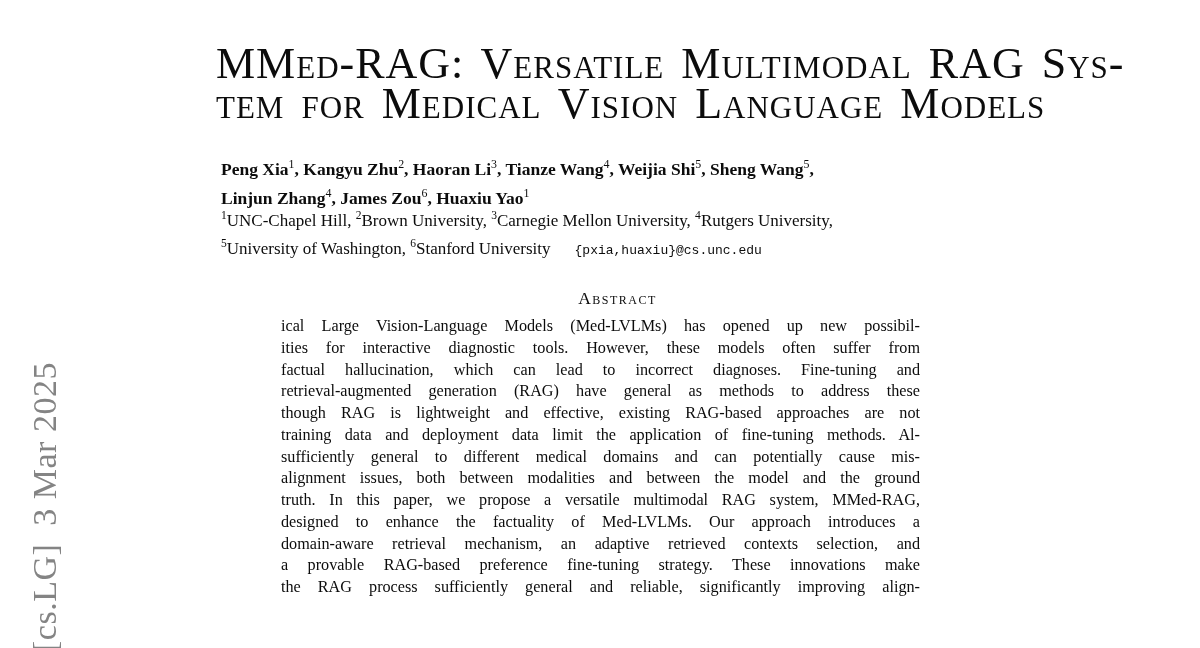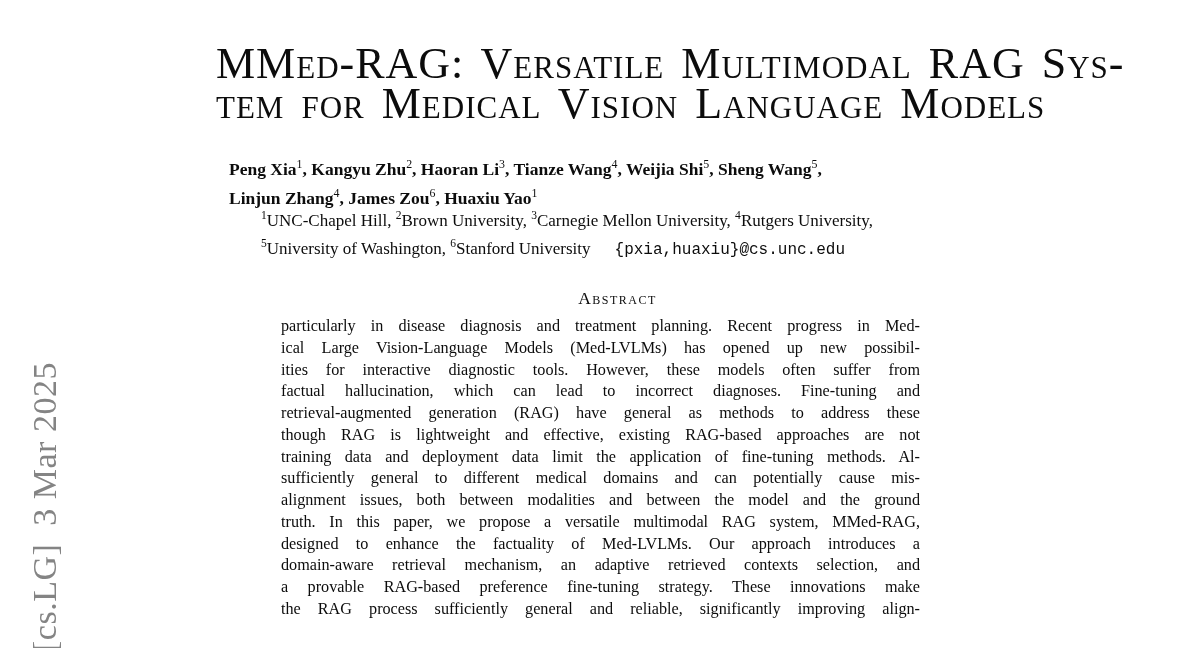--- a/index.html
+++ b/index.html
@@ -51,7 +51,6 @@
     font-weight: bold;
     white-space: nowrap;
     color: #0c0c0c;
-    margin-left: 8px;
   }
   .authors sup { font-weight: normal; font-size: 68%; }
 

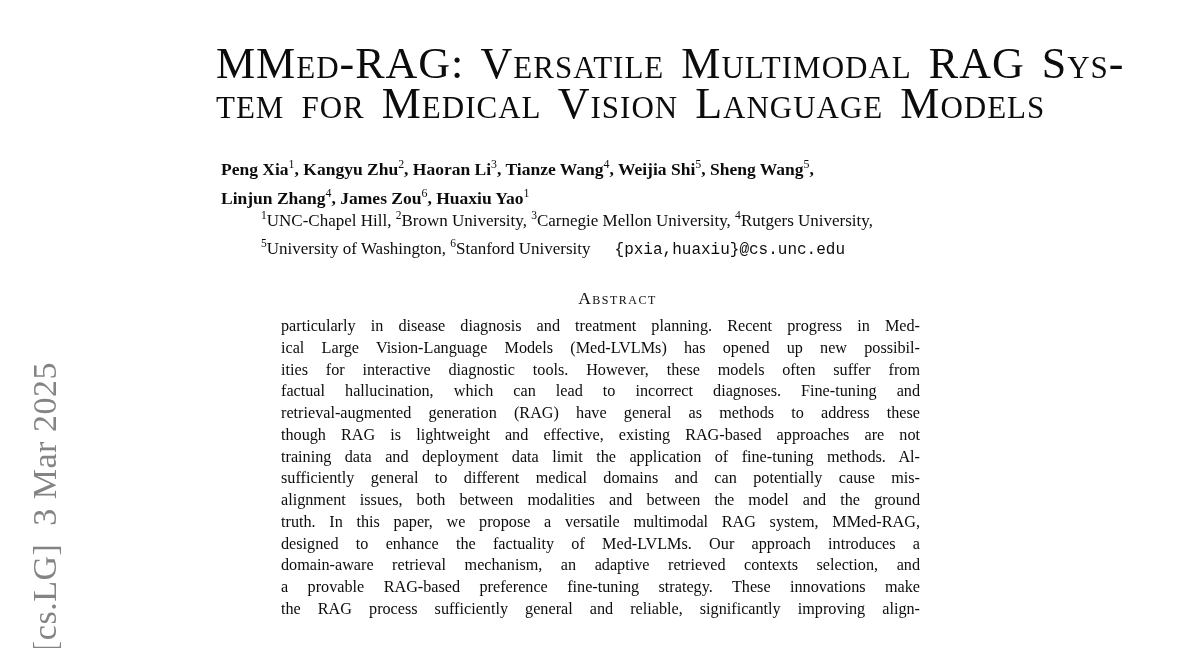--- a/index.html
+++ b/index.html
@@ -62,7 +62,6 @@
     line-height: 23.5px;
     white-space: nowrap;
     color: #0c0c0c;
-    margin-left: 40px;
   }
   .affils sup { font-size: 68%; }
 

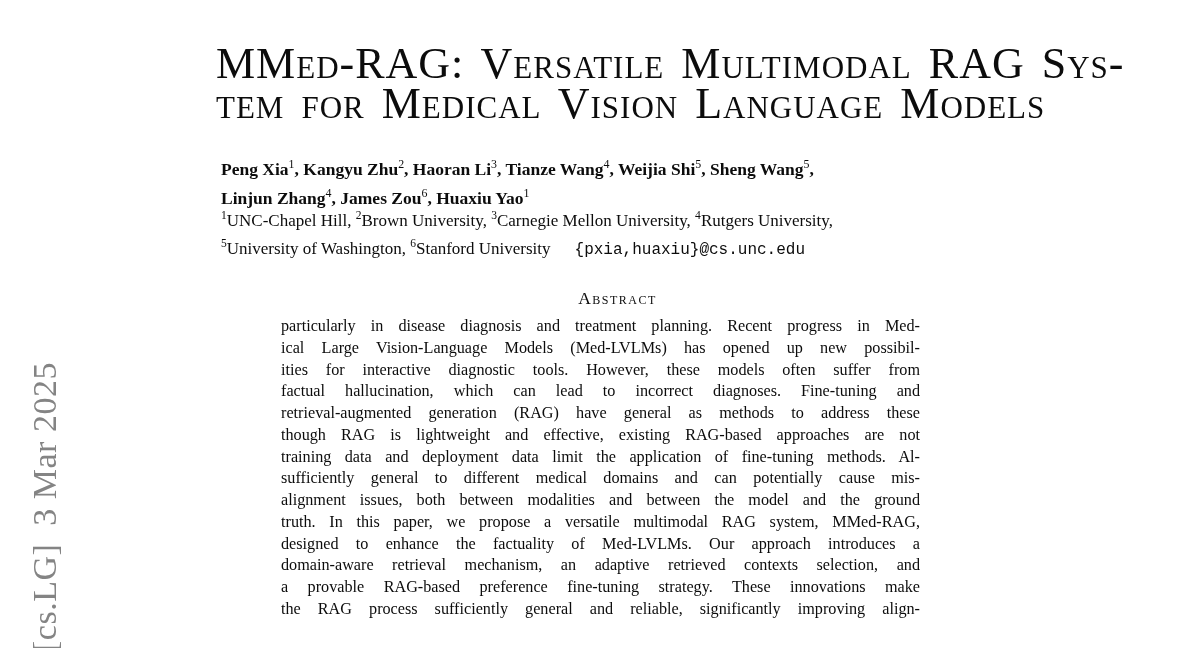--- a/index.html
+++ b/index.html
@@ -67,7 +67,7 @@
 
   .email {
     font-family: "Liberation Mono", monospace;
-    font-size: 16px;
+    font-size: 13px;
     margin-left: 24px;
   }
 

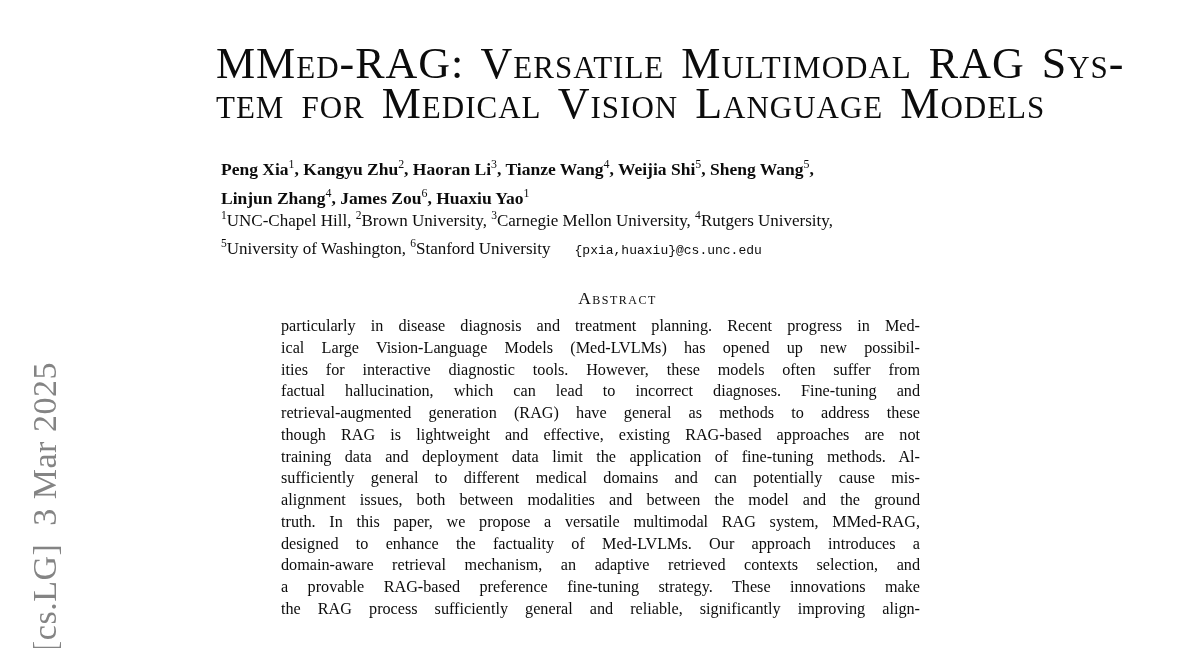--- a/index.html
+++ b/index.html
@@ -124,7 +124,6 @@
   <div class="abstract-heading">Abstract</div>
 
   <div class="abstract-body">
-    <div class="abs-line">particularly in disease diagnosis and treatment planning. Recent progress in Med-</div>
     <div class="abs-line">ical Large Vision-Language Models (Med-LVLMs) has opened up new possibil-</div>
     <div class="abs-line">ities for interactive diagnostic tools. However, these models often suffer from</div>
     <div class="abs-line">factual hallucination, which can lead to incorrect diagnoses. Fine-tuning and</div>

